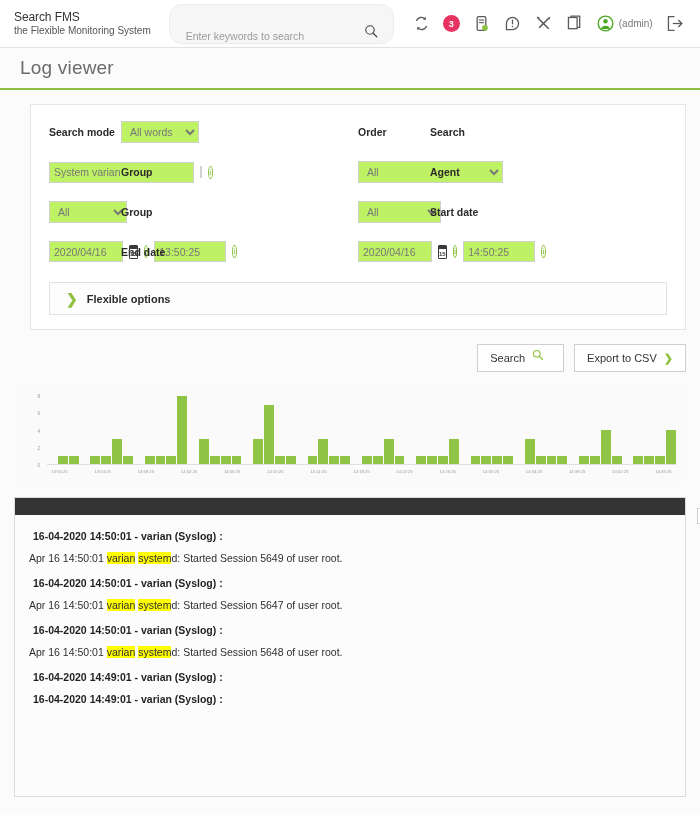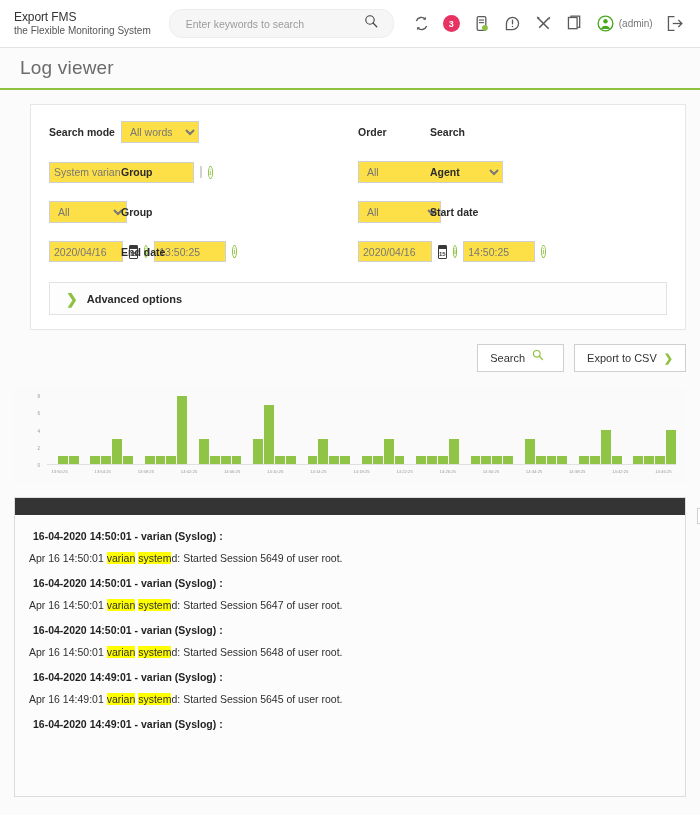--- a/index.html
+++ b/index.html
@@ -209,7 +209,7 @@
 
 <div class="topbar">
   <div class="brand">
-    <div class="b1">Export FMS</div>
+    <div class="b1">Search FMS</div>
     <div class="b2">the Flexible Monitoring System</div>
   </div>
 

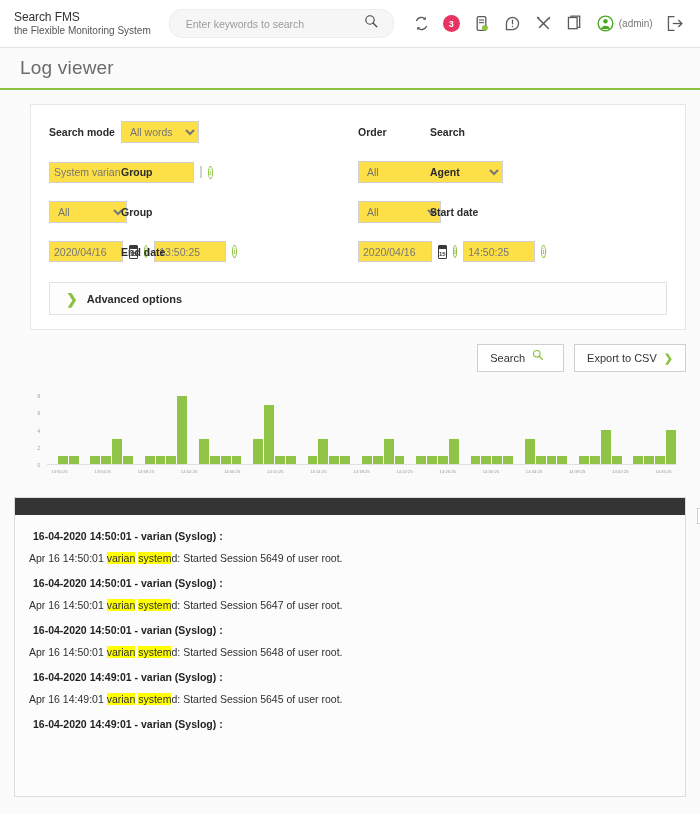--- a/index.html
+++ b/index.html
@@ -29,11 +29,11 @@
 
   .searchwrap {
     margin-left: 18px;
-    width: 225px; height: 29px;
+    width: 225px; height: 40px;
     background: #f6f6f6;
     border: 1px solid #ededed;
     border-radius: 13px;
-    display: flex; align-items: center;
+    display: flex; align-items: flex-end;
     padding: 0 10px 0 14px;
   }
   .searchwrap input {

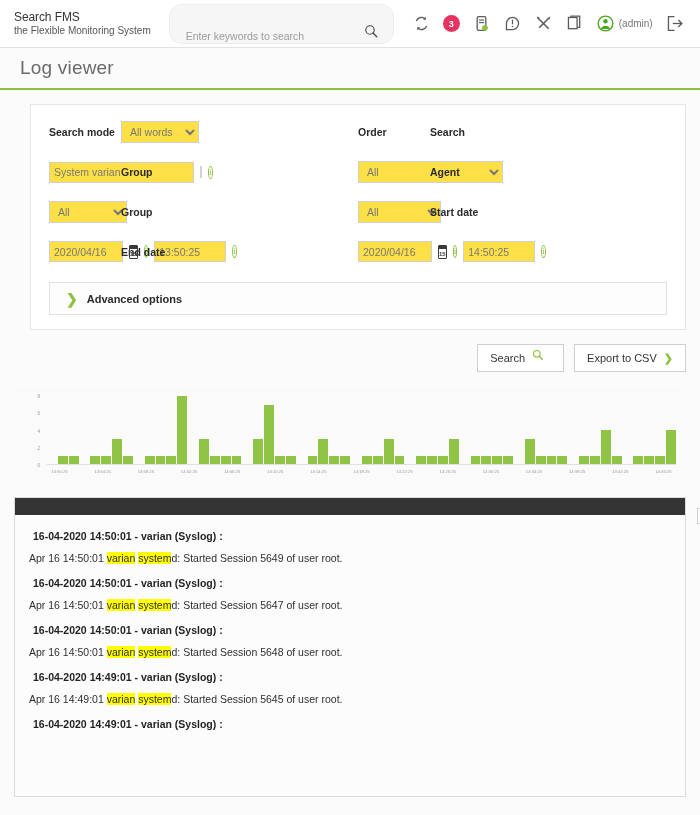--- a/index.html
+++ b/index.html
@@ -85,7 +85,7 @@
   select.sel, input.txt {
     font-family: "Liberation Sans", sans-serif;
     font-size: 10.5px; color: #777;
-    border: 1px solid #cfcfcf; background: #fde047;
+    border: 1px solid #cfcfcf; background: #bef264;
     height: 21px; padding: 0 4px;
     outline: none;
   }

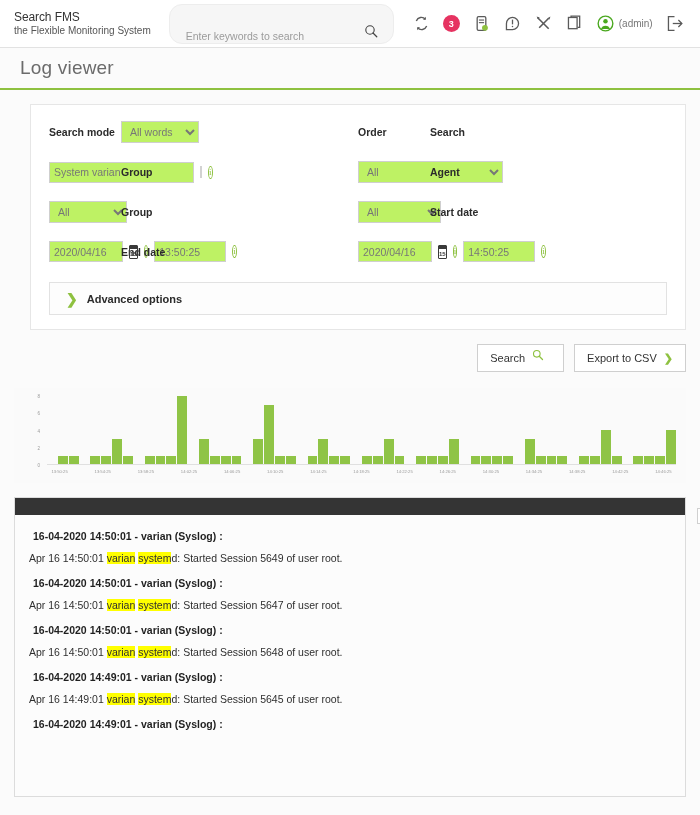--- a/index.html
+++ b/index.html
@@ -331,7 +331,7 @@
 
   <div class="advanced">
     <span class="chev">❯</span>
-    <span class="lbl">Advanced options</span>
+    <span class="lbl">Flexible options</span>
   </div>
 </div>
 

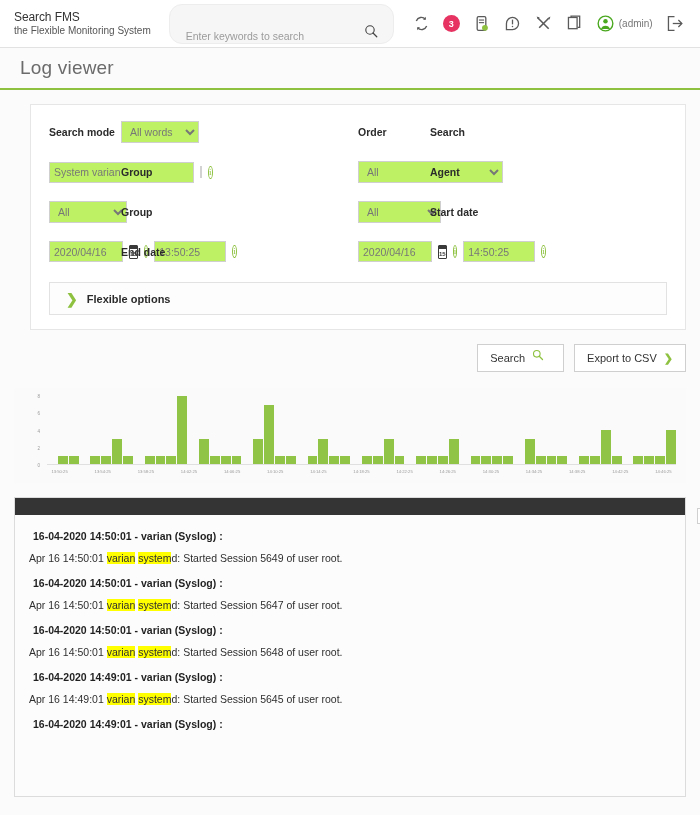--- a/index.html
+++ b/index.html
@@ -457,7 +457,6 @@
       </div>
       <div class="entry">
         <div class="meta">16-04-2020 14:49:01 - varian (Syslog) :</div>
-        <div class="msg"><span>Apr 16 14:49:01 </span><span class="hl">varian</span><span> </span><span class="hl">system</span><span>d: Started Session 5645 of user root.</span></div>
       </div>
       <div class="entry">
         <div class="meta">16-04-2020 14:49:01 - varian (Syslog) :</div>

